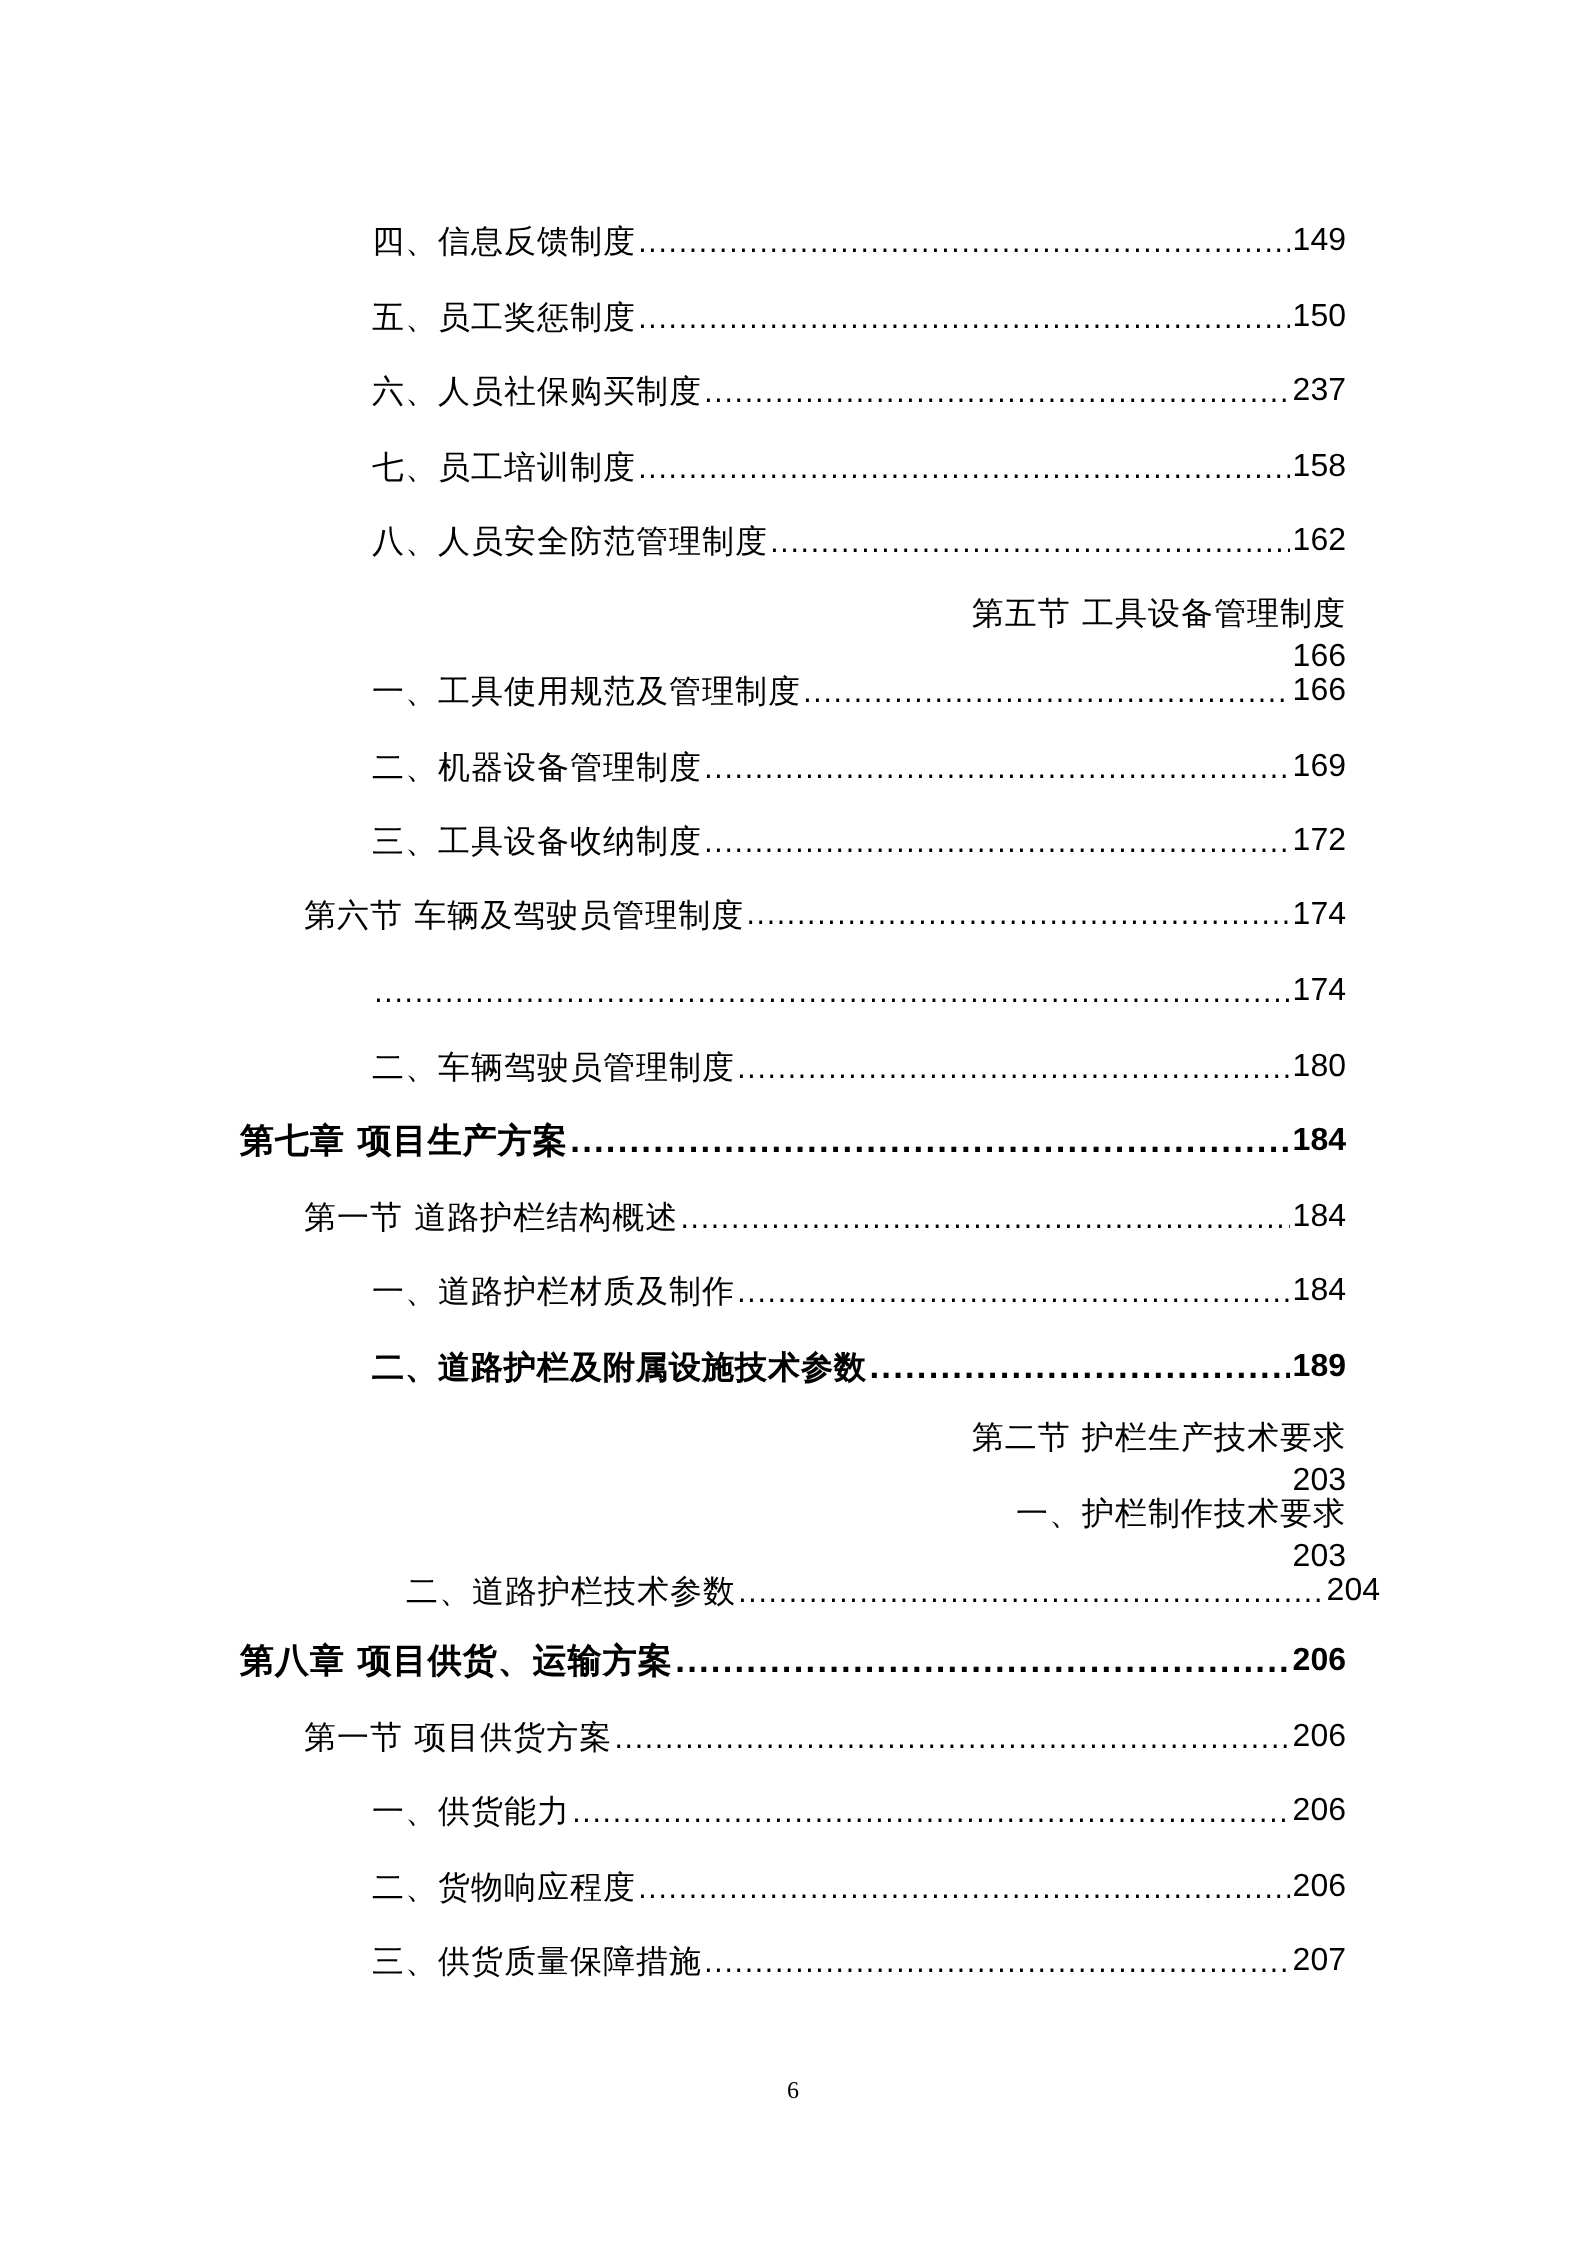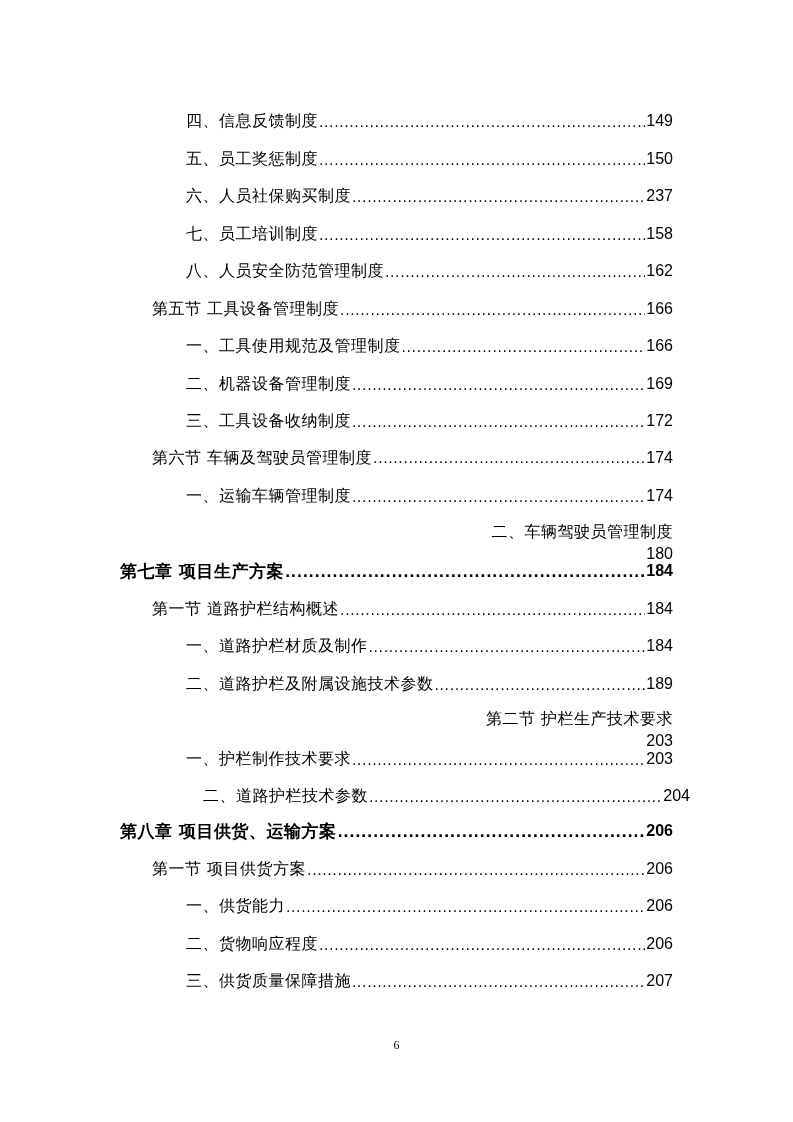--- a/index.html
+++ b/index.html
@@ -46,7 +46,7 @@
     <span class="leader"></span>
     <span class="page">162</span>
   </div>
-  <div class="toc-row lvl-section" style="top:296px;left:152px;width:521px;">
+  <div class="toc-row lvl-section" style="top:296px;left:152px;width:521px;flex-direction:column;">
     <span class="title">第五节  工具设备管理制度</span>
     <span class="leader"></span>
     <span class="page">166</span>

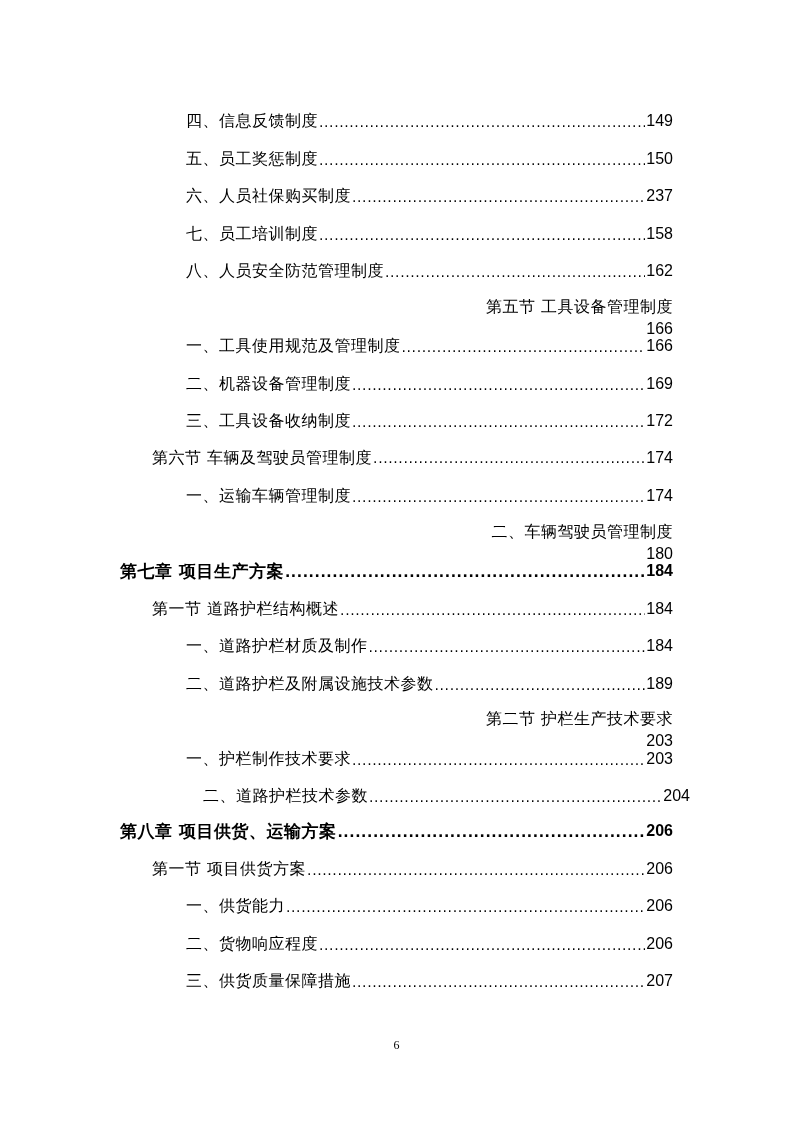--- a/index.html
+++ b/index.html
@@ -72,7 +72,6 @@
     <span class="page">174</span>
   </div>
   <div class="toc-row lvl-item" style="top:483px;left:186px;width:487px;">
-    <span class="title">一、运输车辆管理制度</span>
     <span class="leader"></span>
     <span class="page">174</span>
   </div>

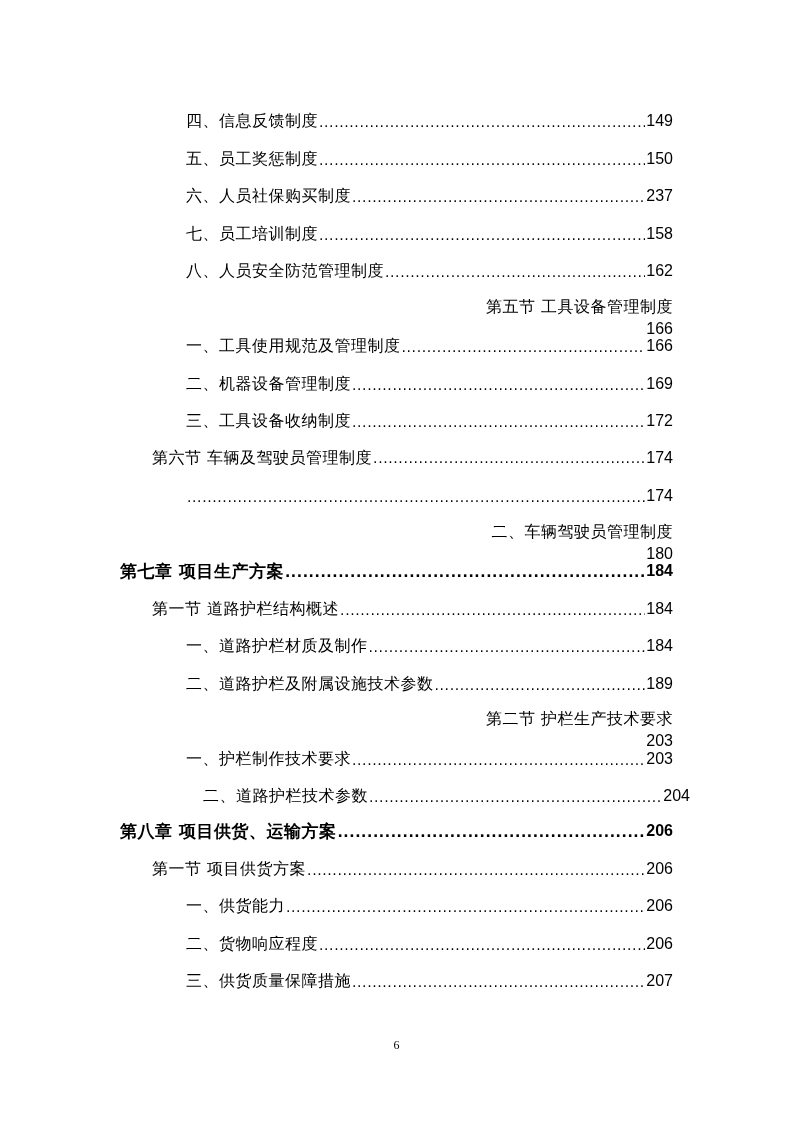--- a/index.html
+++ b/index.html
@@ -75,7 +75,7 @@
     <span class="leader"></span>
     <span class="page">174</span>
   </div>
-  <div class="toc-row lvl-item" style="top:521px;left:186px;width:487px;flex-direction:column;">
+  <div class="toc-row lvl-item" style="top:521px;left:186px;width:487px;">
     <span class="title">二、车辆驾驶员管理制度</span>
     <span class="leader"></span>
     <span class="page">180</span>

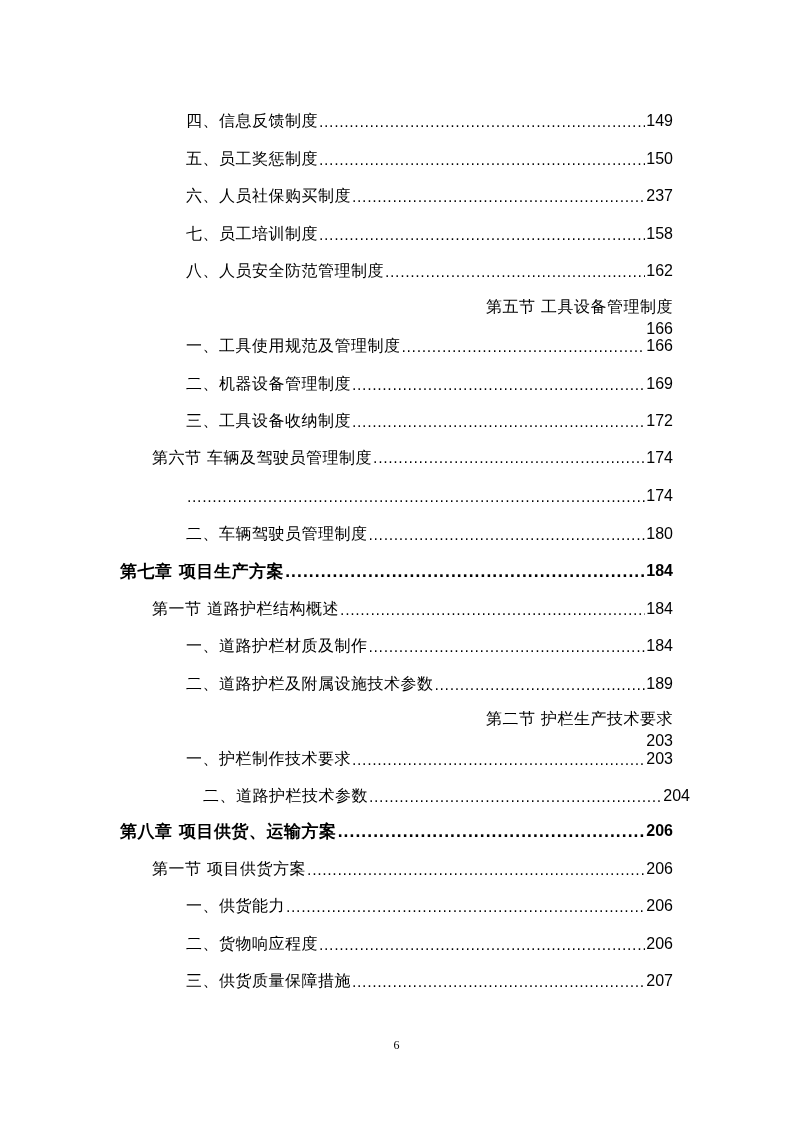--- a/index.html
+++ b/index.html
@@ -95,7 +95,7 @@
     <span class="leader"></span>
     <span class="page">184</span>
   </div>
-  <div class="toc-row lvl-item" style="top:671px;left:186px;width:487px;">
+  <div class="toc-row lvl-item" style="top:671px;left:186px;width:487px;font-weight:bold;">
     <span class="title">二、道路护栏及附属设施技术参数</span>
     <span class="leader"></span>
     <span class="page">189</span>

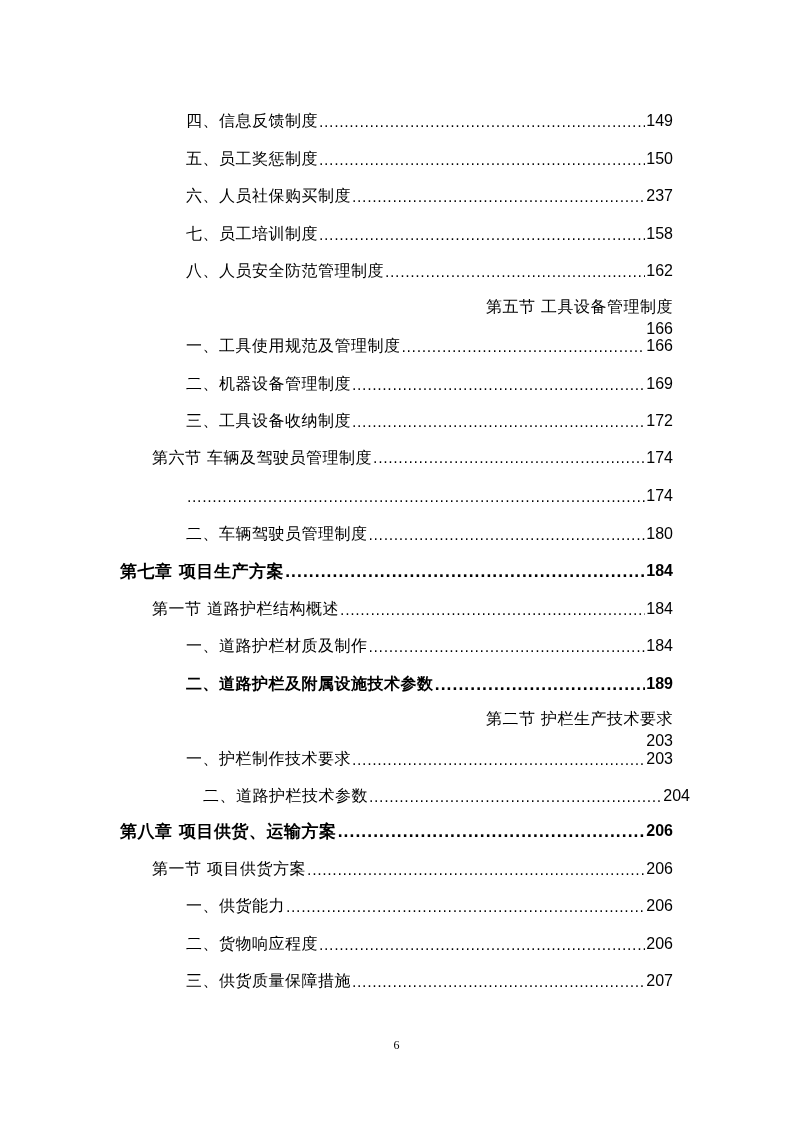--- a/index.html
+++ b/index.html
@@ -105,7 +105,7 @@
     <span class="leader"></span>
     <span class="page">203</span>
   </div>
-  <div class="toc-row lvl-item" style="top:746px;left:186px;width:487px;">
+  <div class="toc-row lvl-item" style="top:746px;left:186px;width:487px;flex-direction:column;">
     <span class="title">一、护栏制作技术要求</span>
     <span class="leader"></span>
     <span class="page">203</span>

